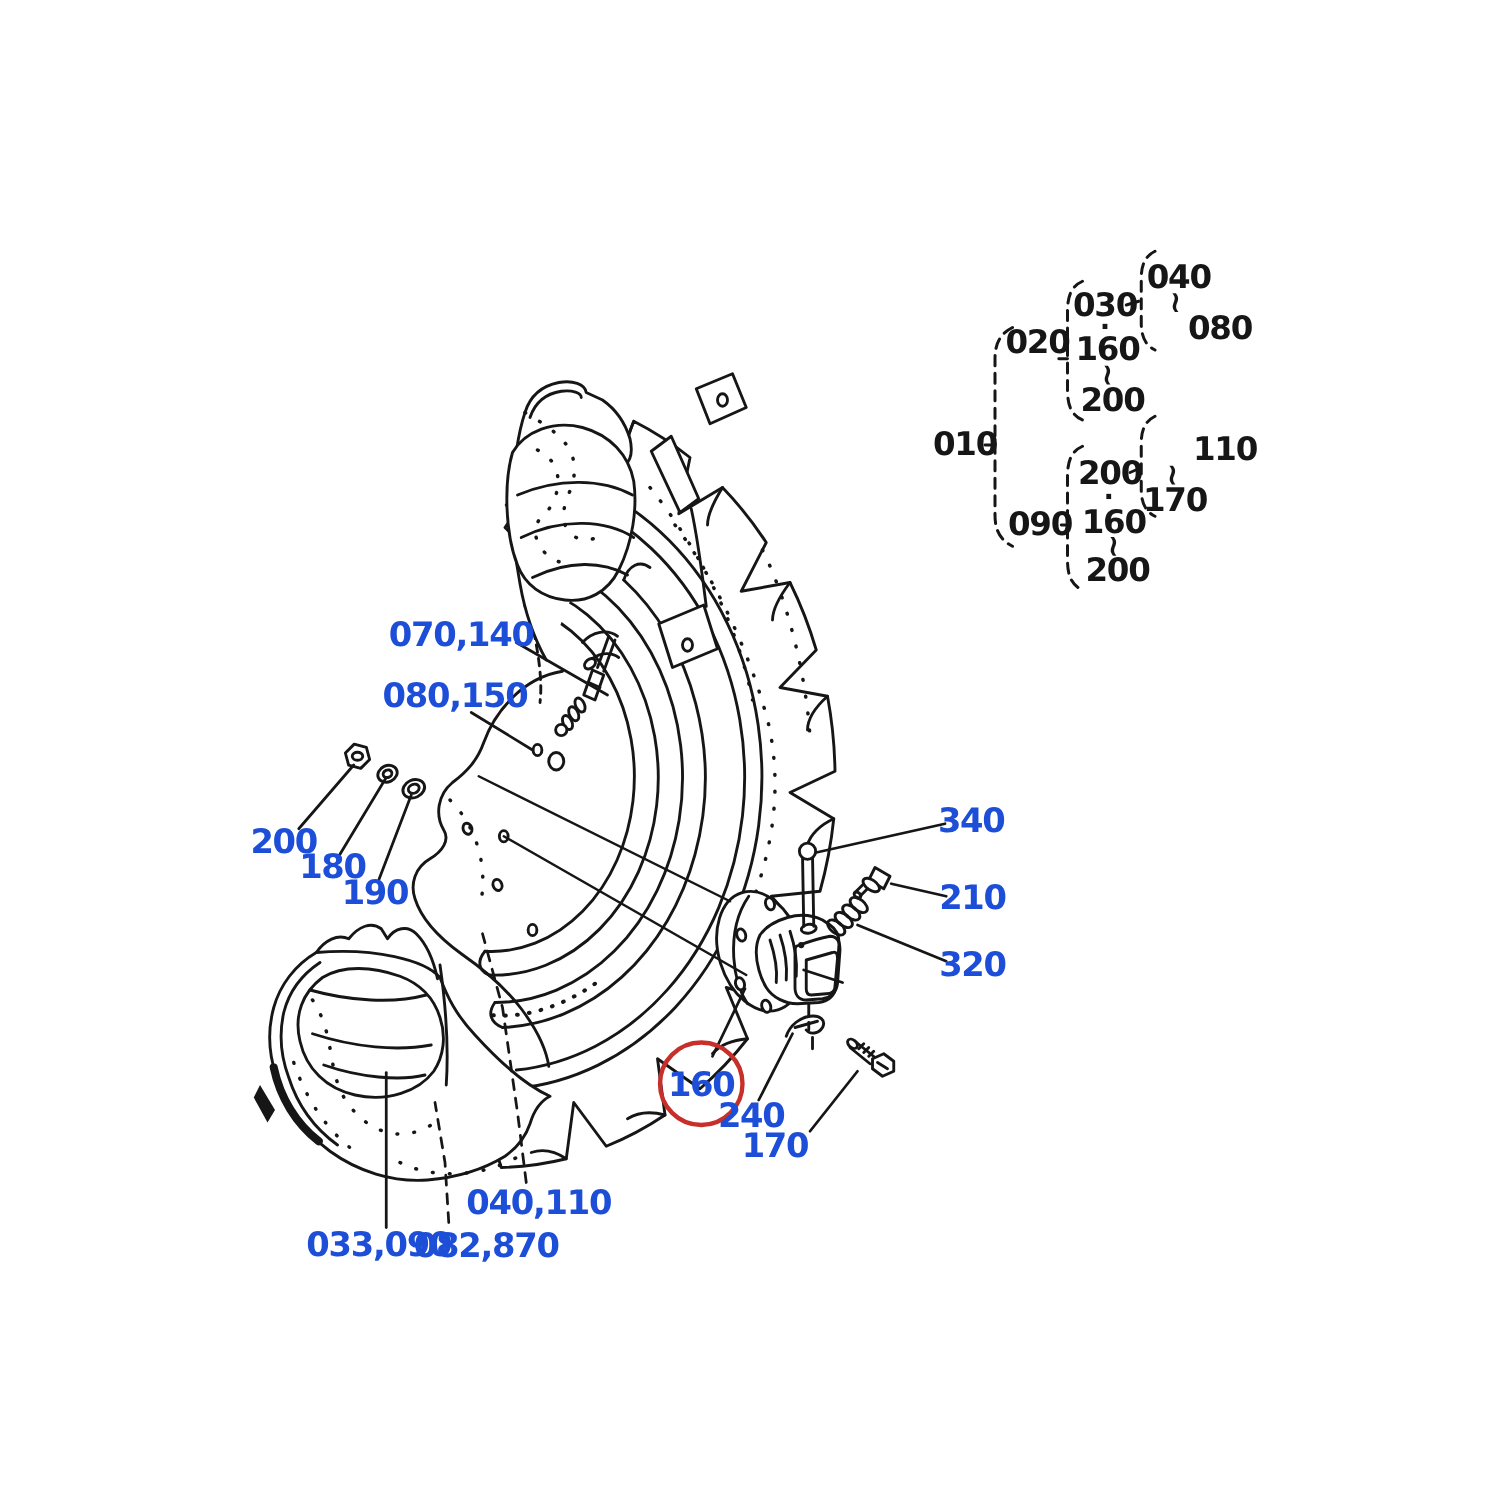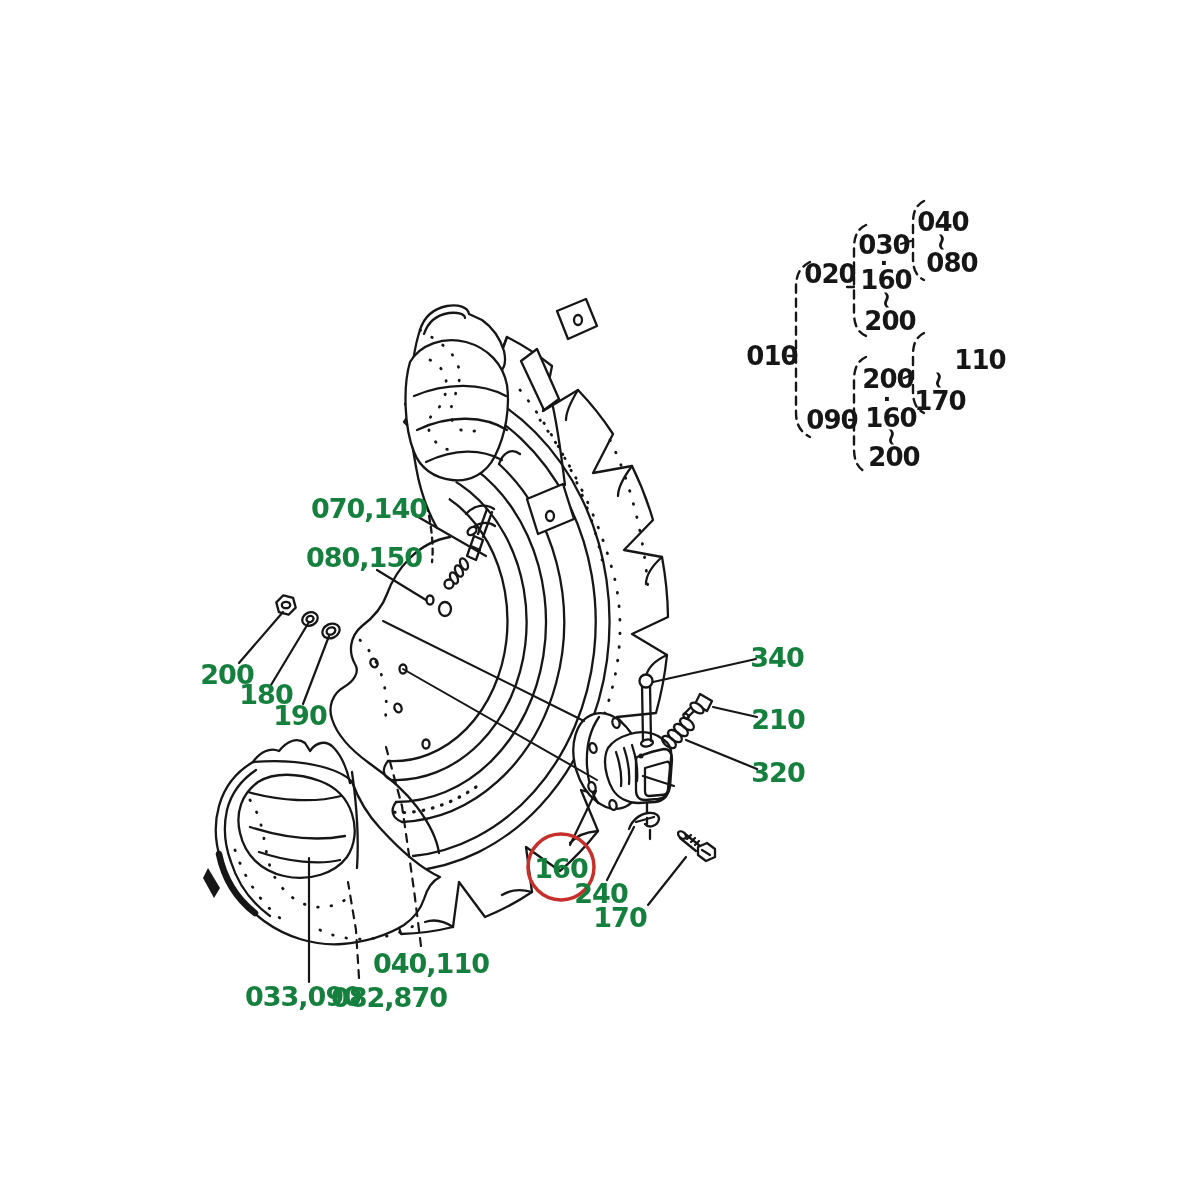--- a/index.html
+++ b/index.html
@@ -253,7 +253,7 @@
 
 <div class="tree-num" style="left:943px;top:222px">040</div>
 <div class="tree-tilde" style="left:941px;top:242px">~</div>
-<div class="tree-num" style="left:952px;top:263px">080</div>
+<div class="tree-num" style="left:976px;top:263px">080</div>
 
 <div class="tree-num" style="left:888px;top:379px">200</div>
 <div class="tree-dot" style="left:887px;top:398px">·</div>

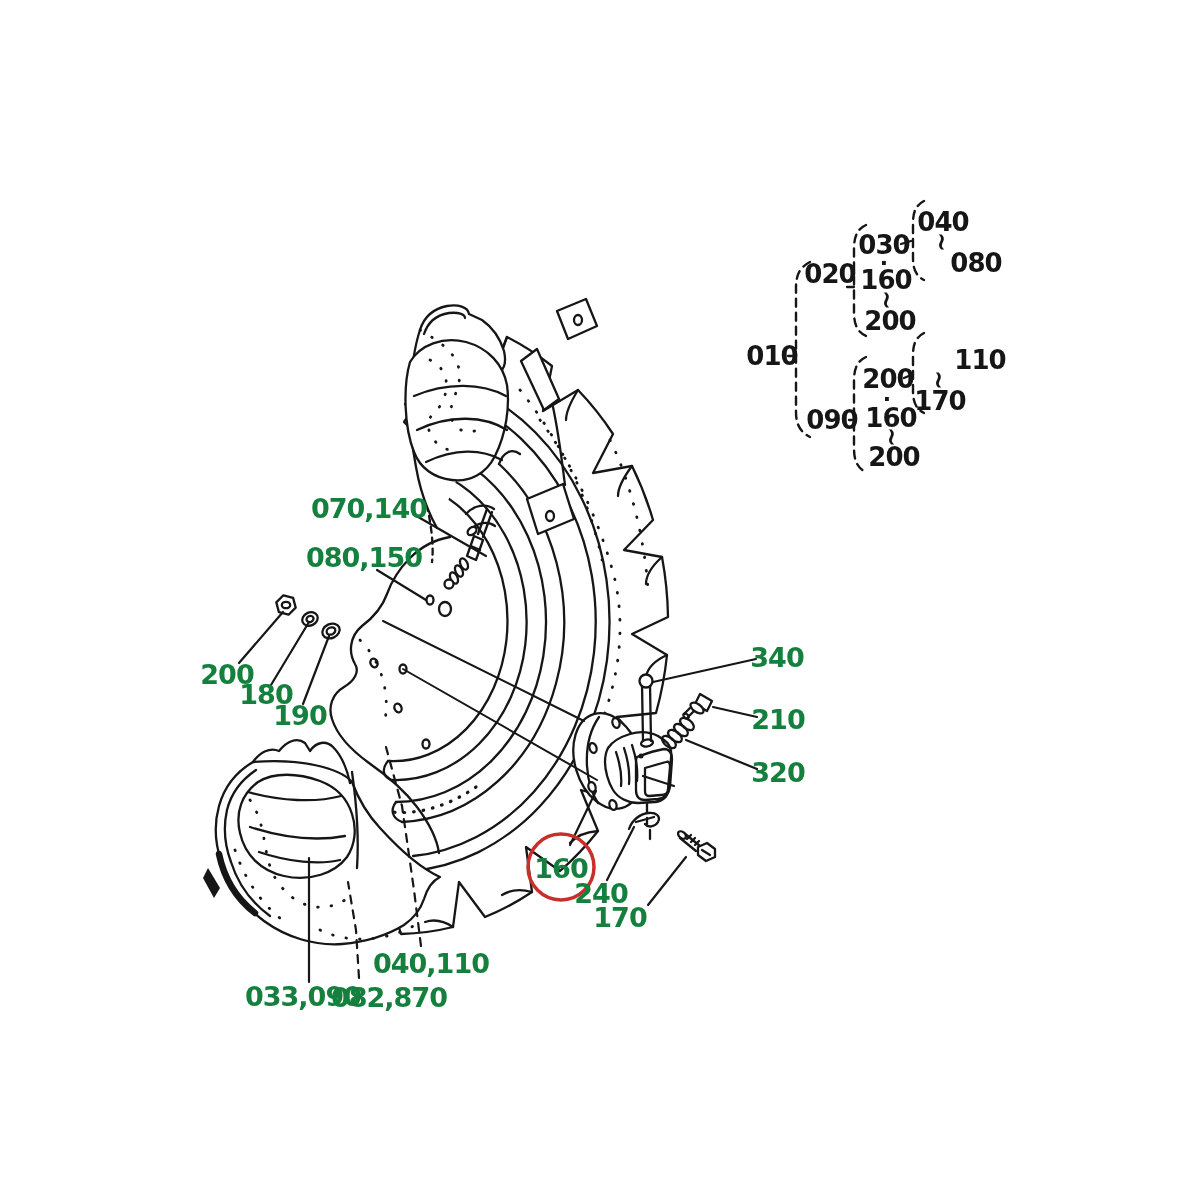--- a/index.html
+++ b/index.html
@@ -8,7 +8,7 @@
   .art{position:absolute;left:0;top:0;width:1200px;height:1200px;}
   .callout{position:absolute;transform:translate(-50%,-50%);
            font:600 27px "DejaVu Sans", sans-serif;letter-spacing:-1px;
-           color:#15803d;white-space:nowrap;}
+           color:#1d4ed8;white-space:nowrap;}
   .tree-num{position:absolute;transform:translate(-50%,-50%);
             font:600 26px "DejaVu Sans", sans-serif;letter-spacing:-1px;
             color:#161616;white-space:nowrap;}

